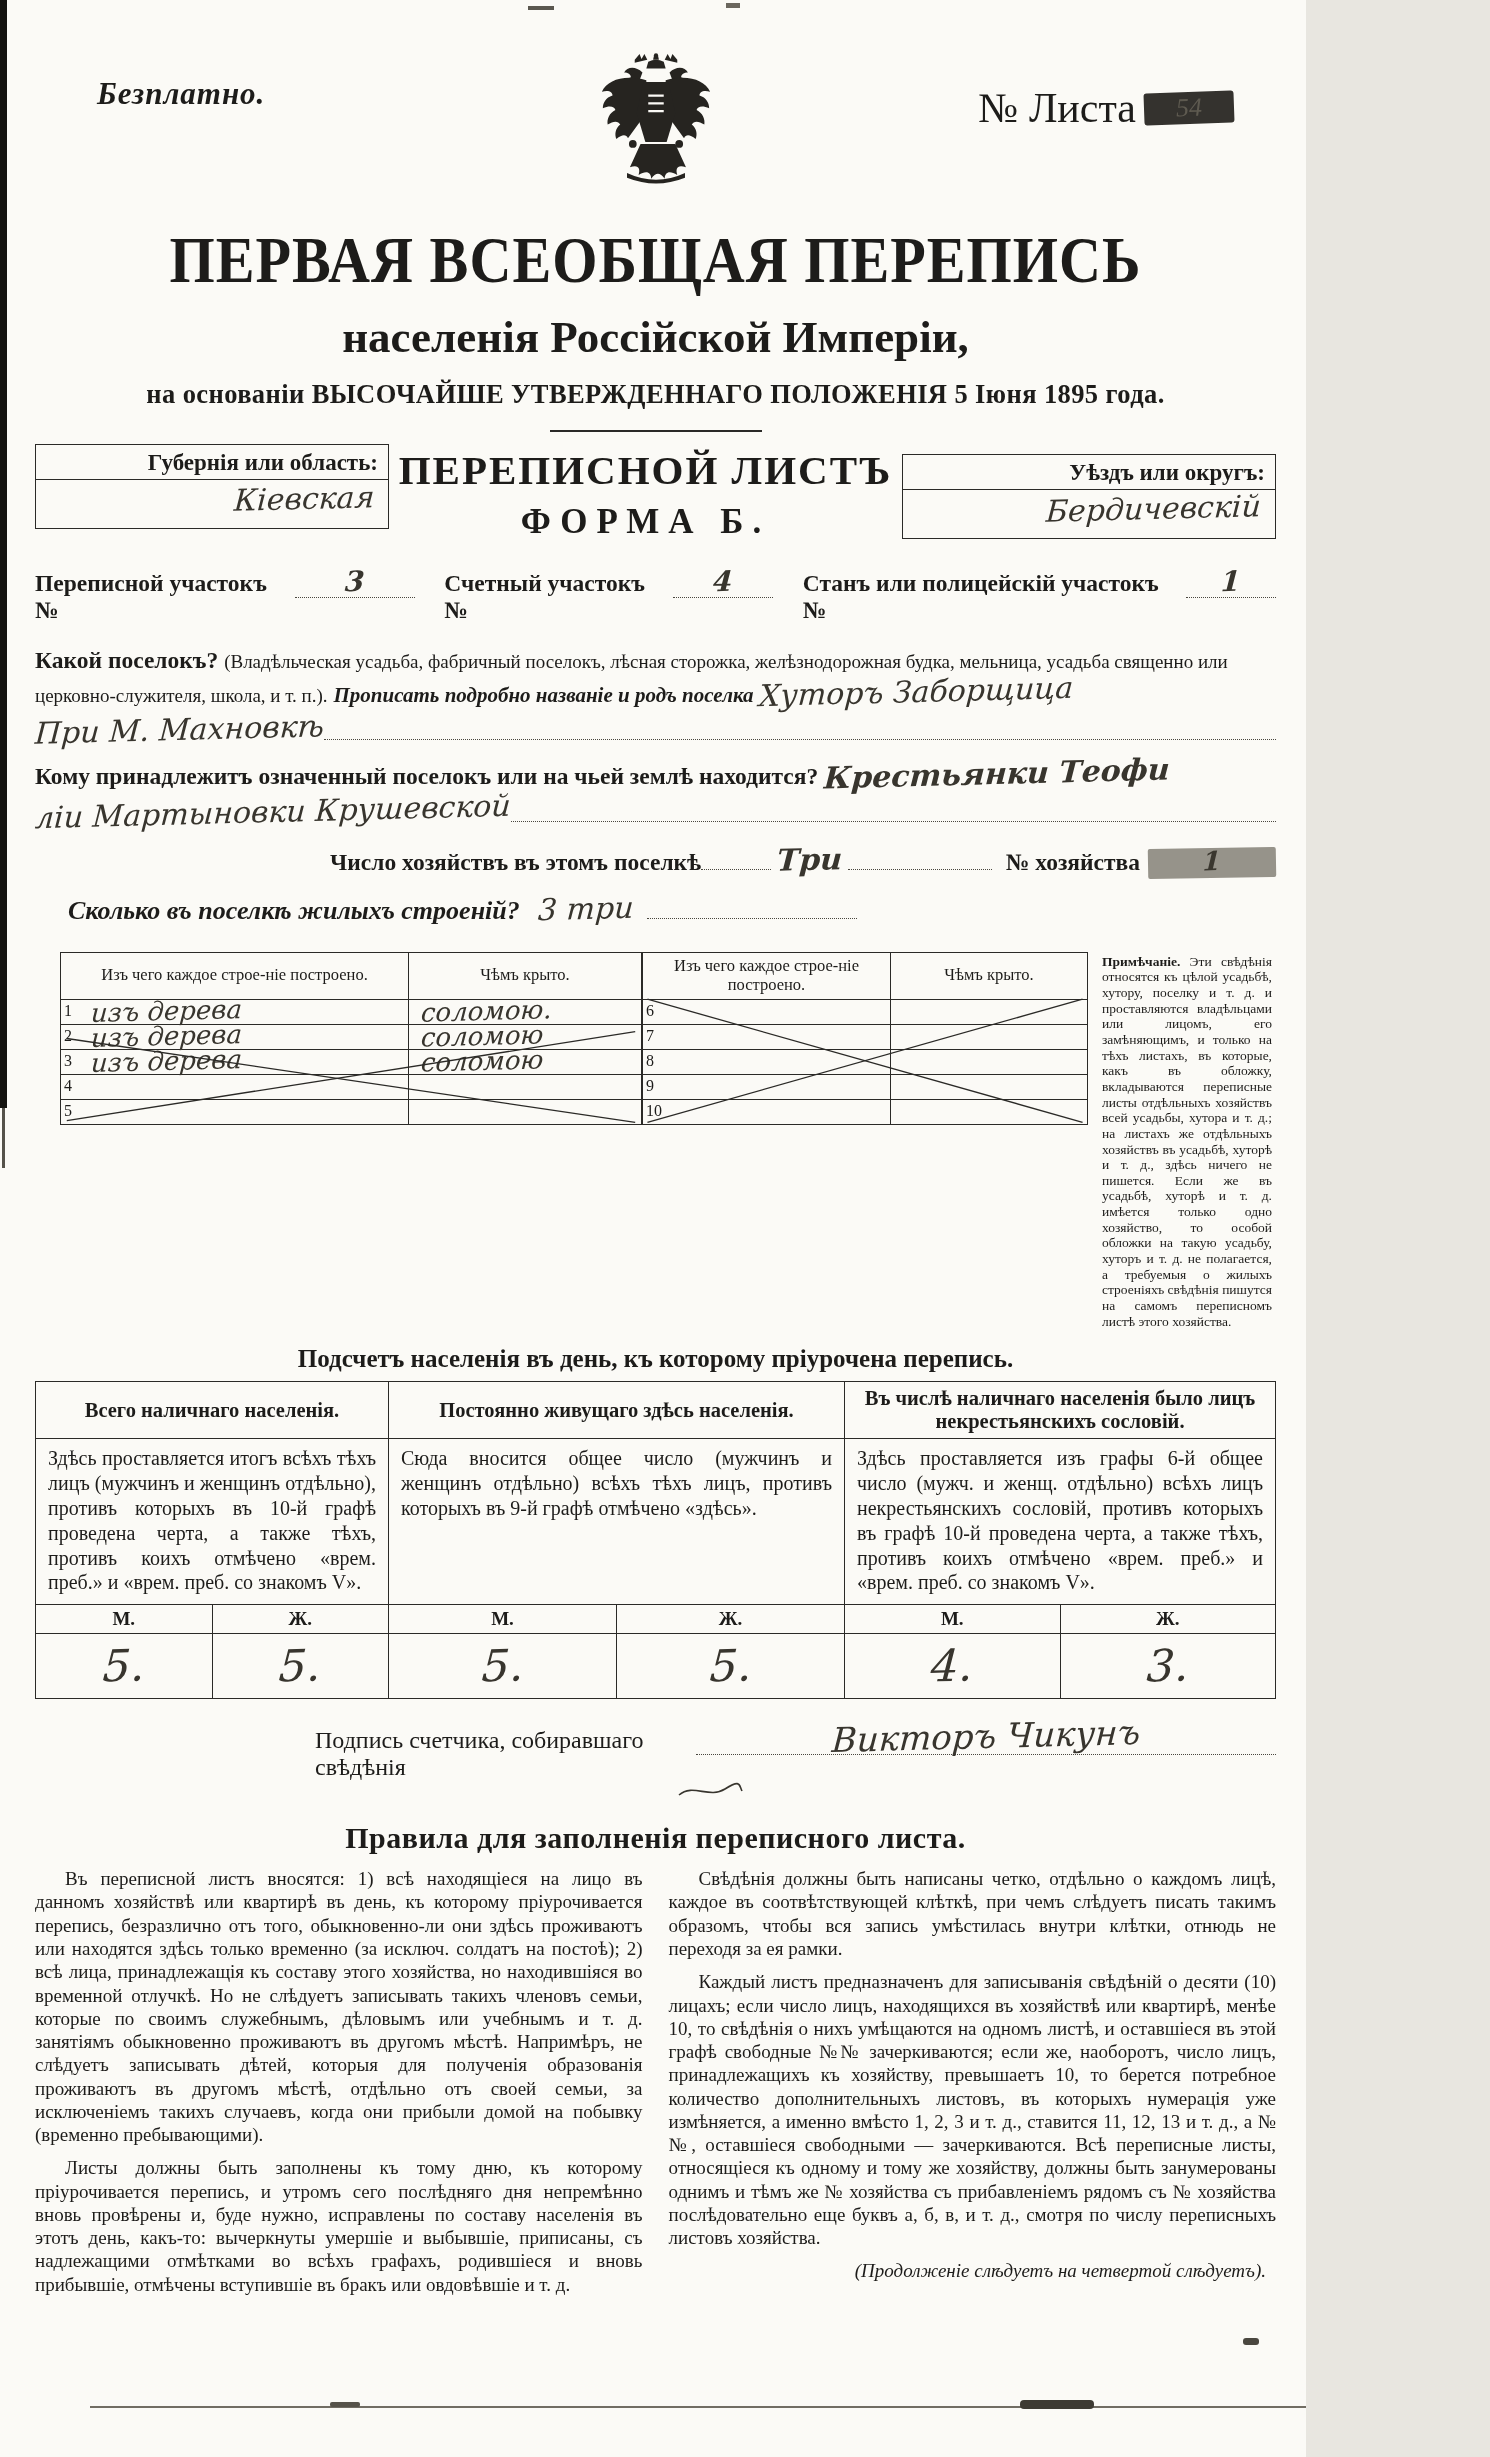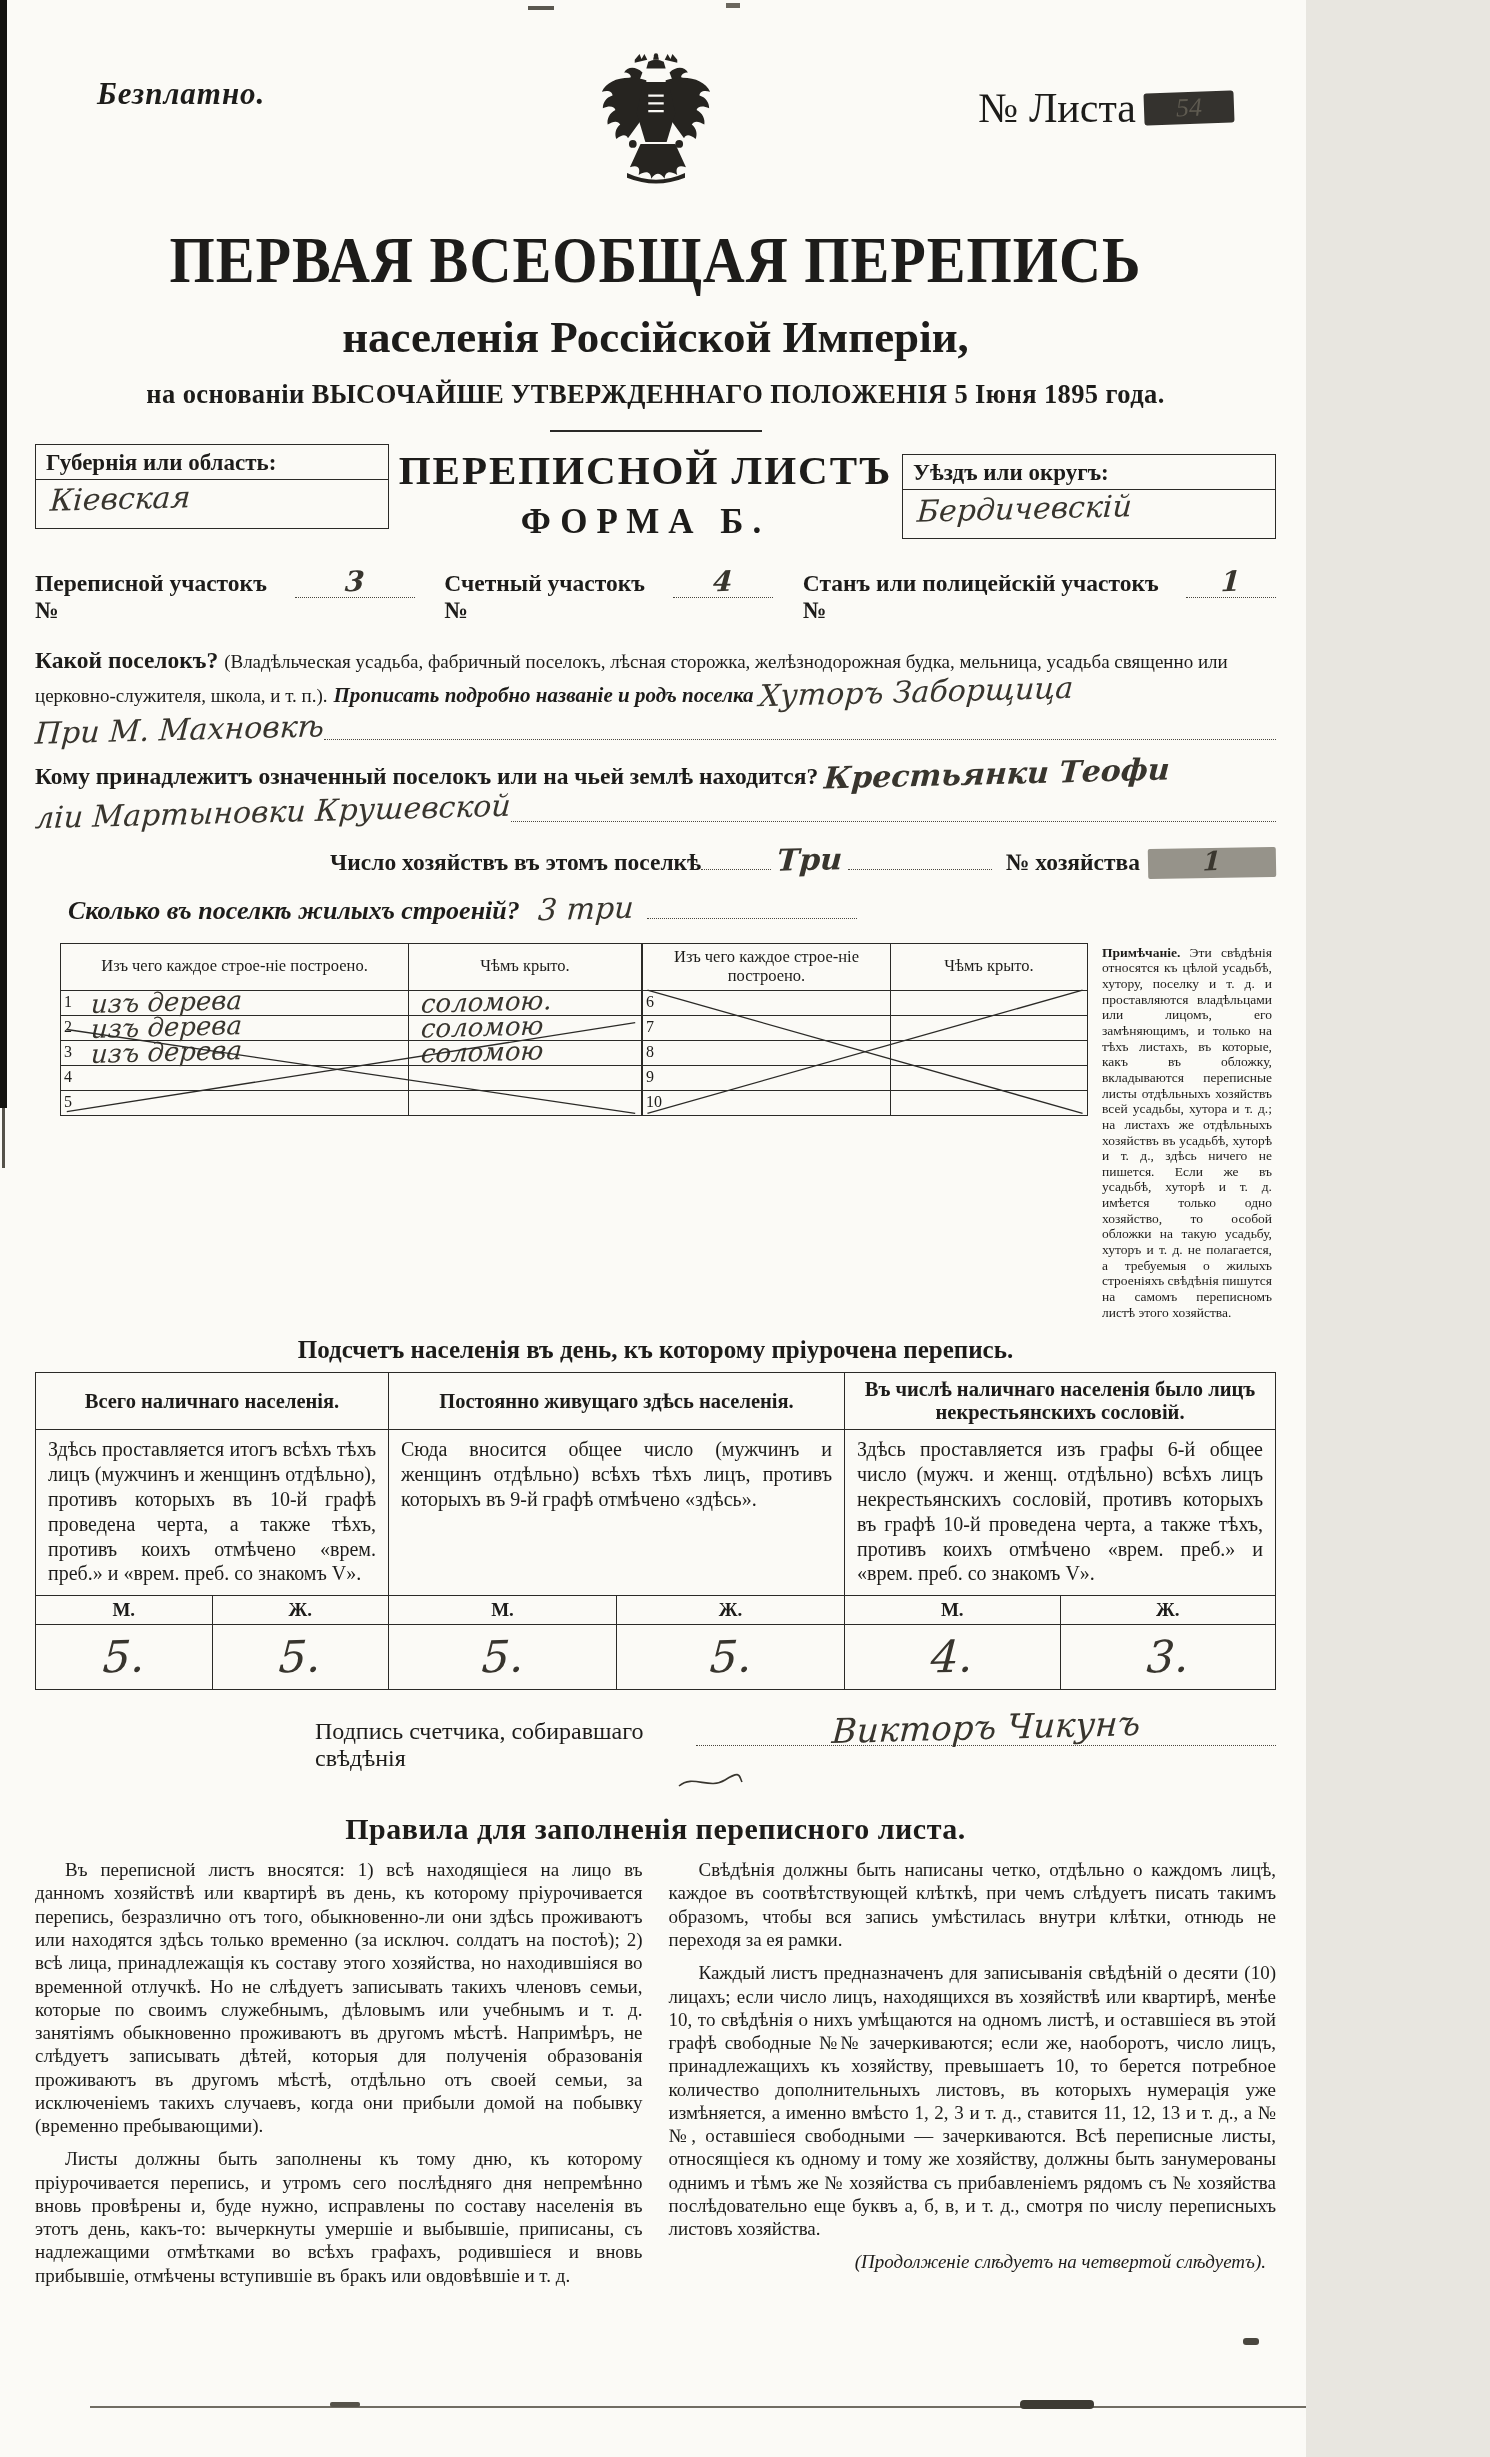--- a/index.html
+++ b/index.html
@@ -39,7 +39,7 @@
 
   
   .headrow{display:flex;align-items:flex-start;margin-top:6px;}
-  .headbox{width:352px;border:1.7px solid #2b2a27;}
+  .headbox{width:352px;border:1.7px solid #2b2a27;text-align:right;}
   .headbox.right{width:372px;margin-top:10px;}
   .hb-label{font-weight:bold;font-size:23px;padding:5px 10px 3px;border-bottom:1.5px solid #2b2a27;}
   .hb-value{height:44px;padding:4px 14px 0;}

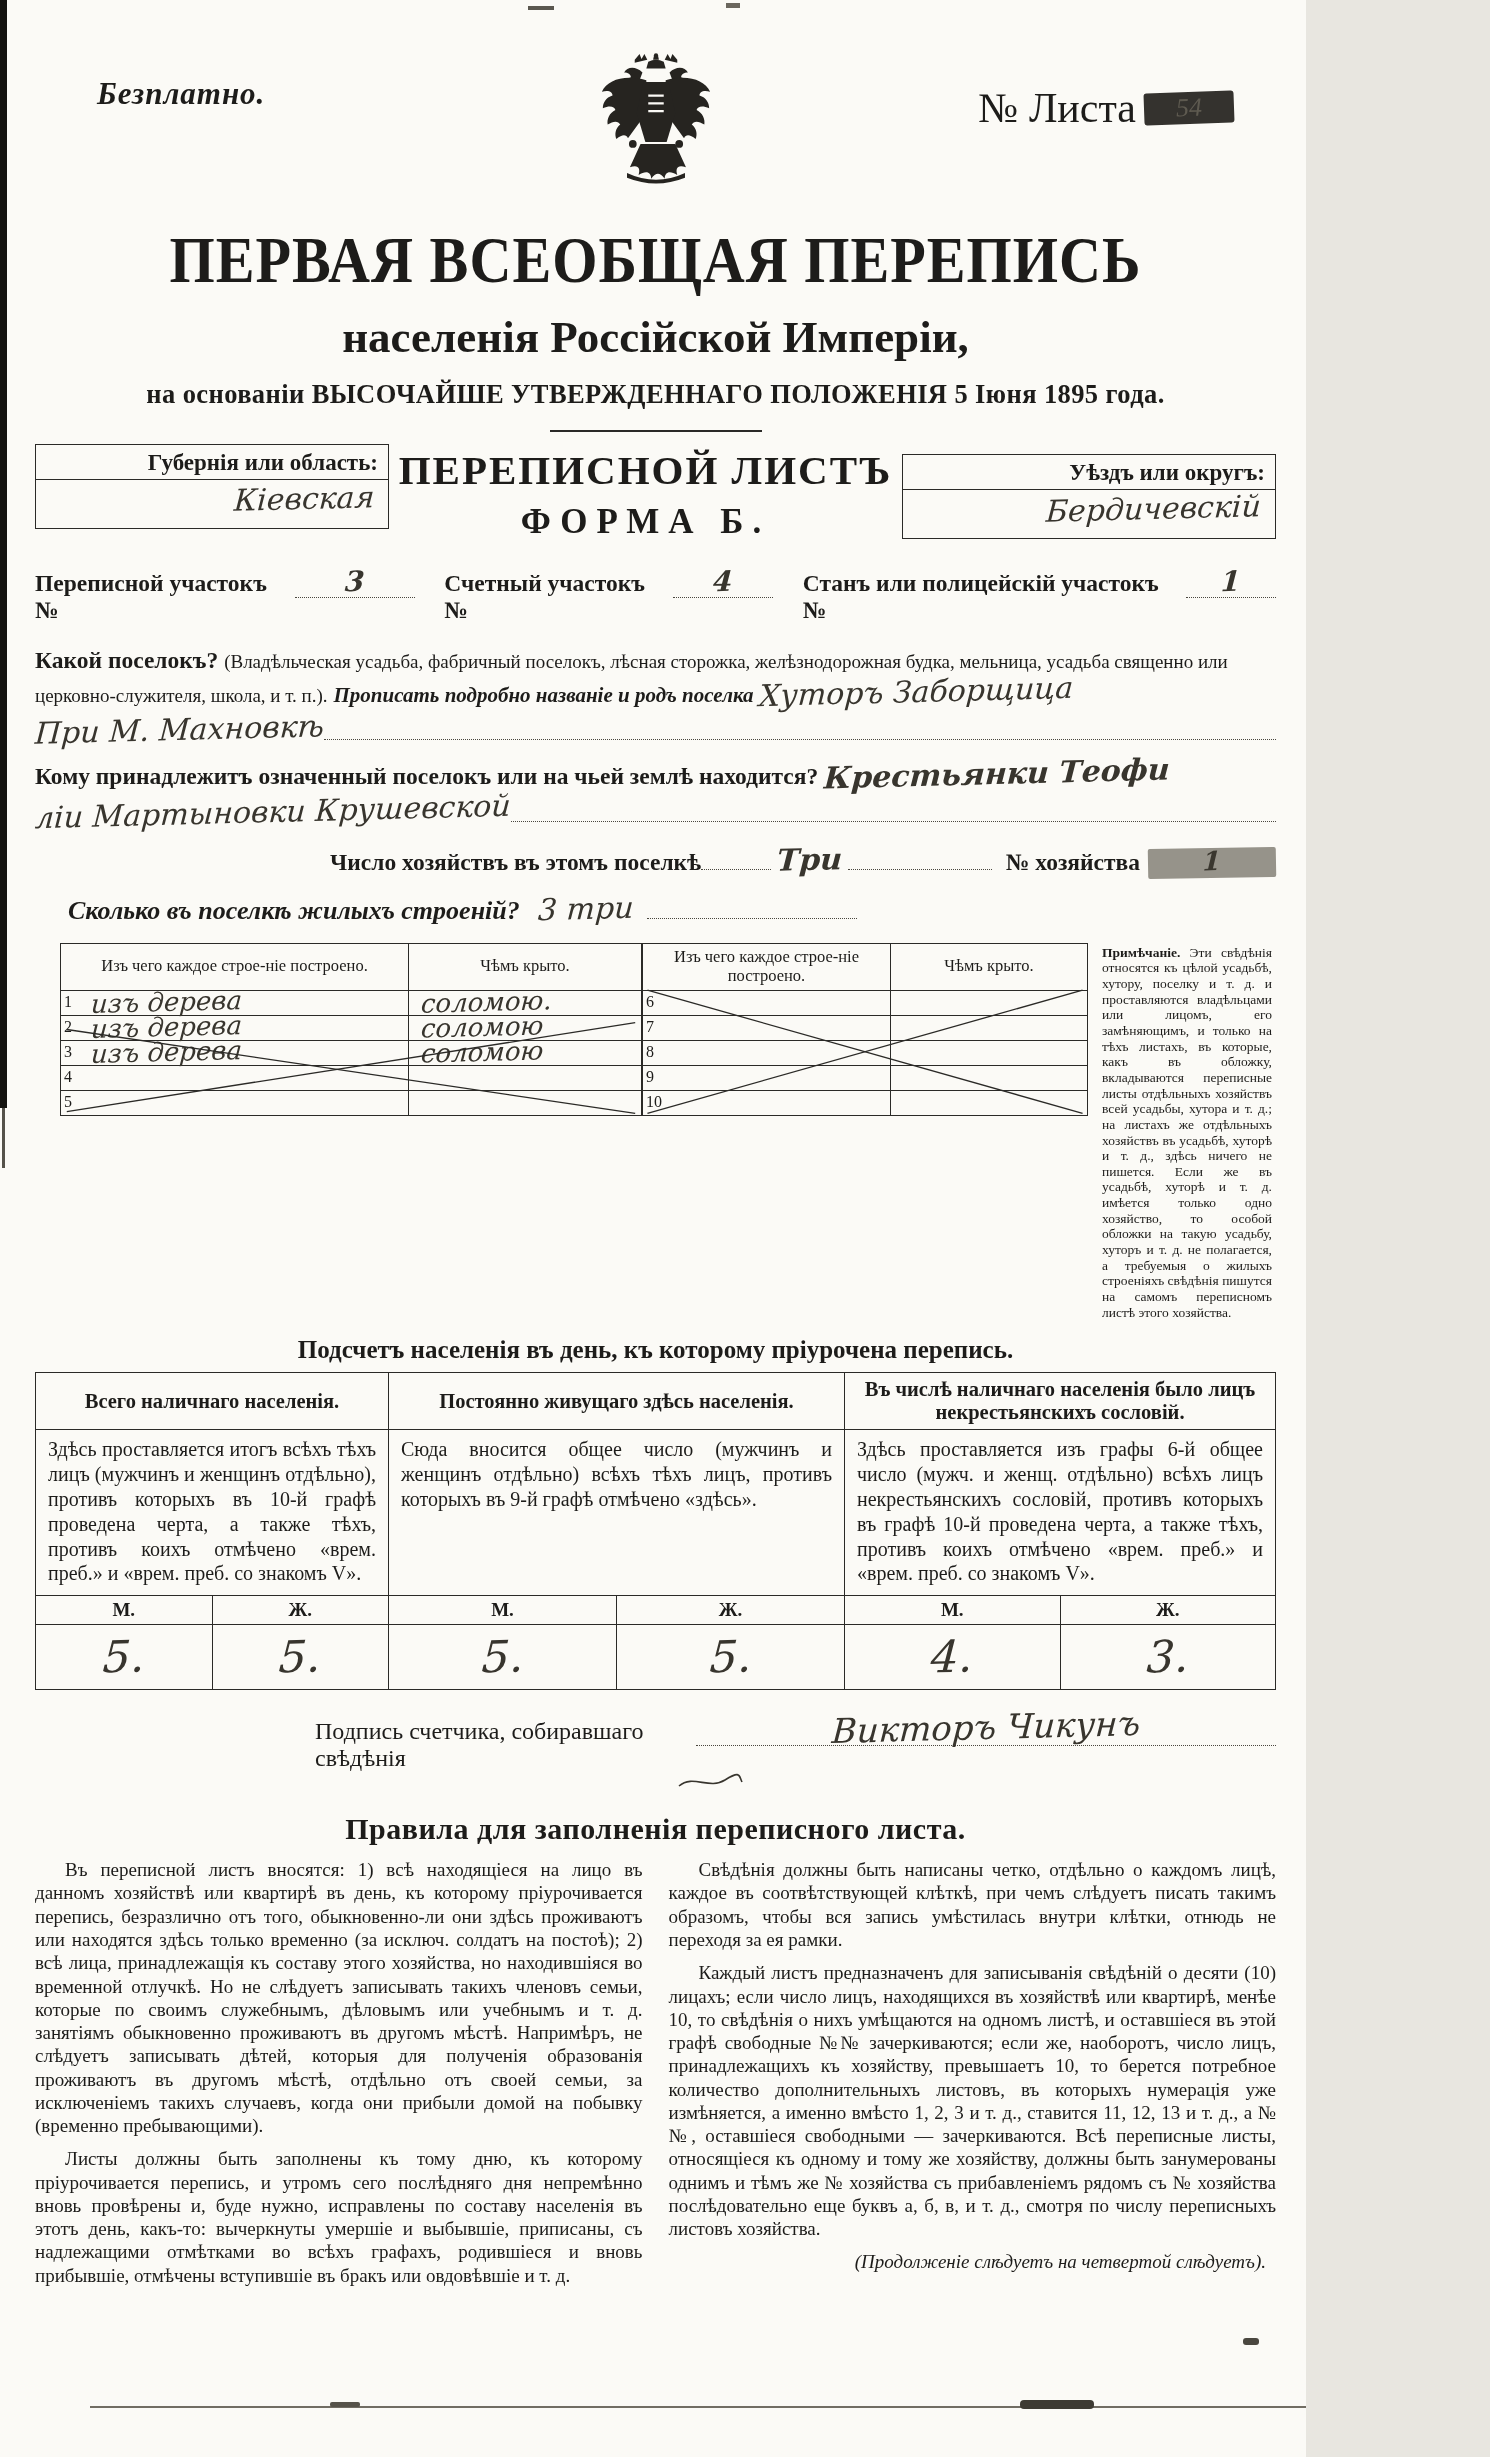--- a/index.html
+++ b/index.html
@@ -69,7 +69,7 @@
   .bq{font-weight:bold;font-style:italic;}
 
   
-  .btables{display:flex;margin-top:17px;align-items:flex-start;padding-left:25px;}
+  .btables{display:flex;margin-top:26px;align-items:flex-start;padding-left:25px;}
   .btable{border:1.7px solid #2b2a27;position:relative;}
   .bt-grid{display:grid;}
   .bt-left .bt-grid{grid-template-columns:348px 232px;}

